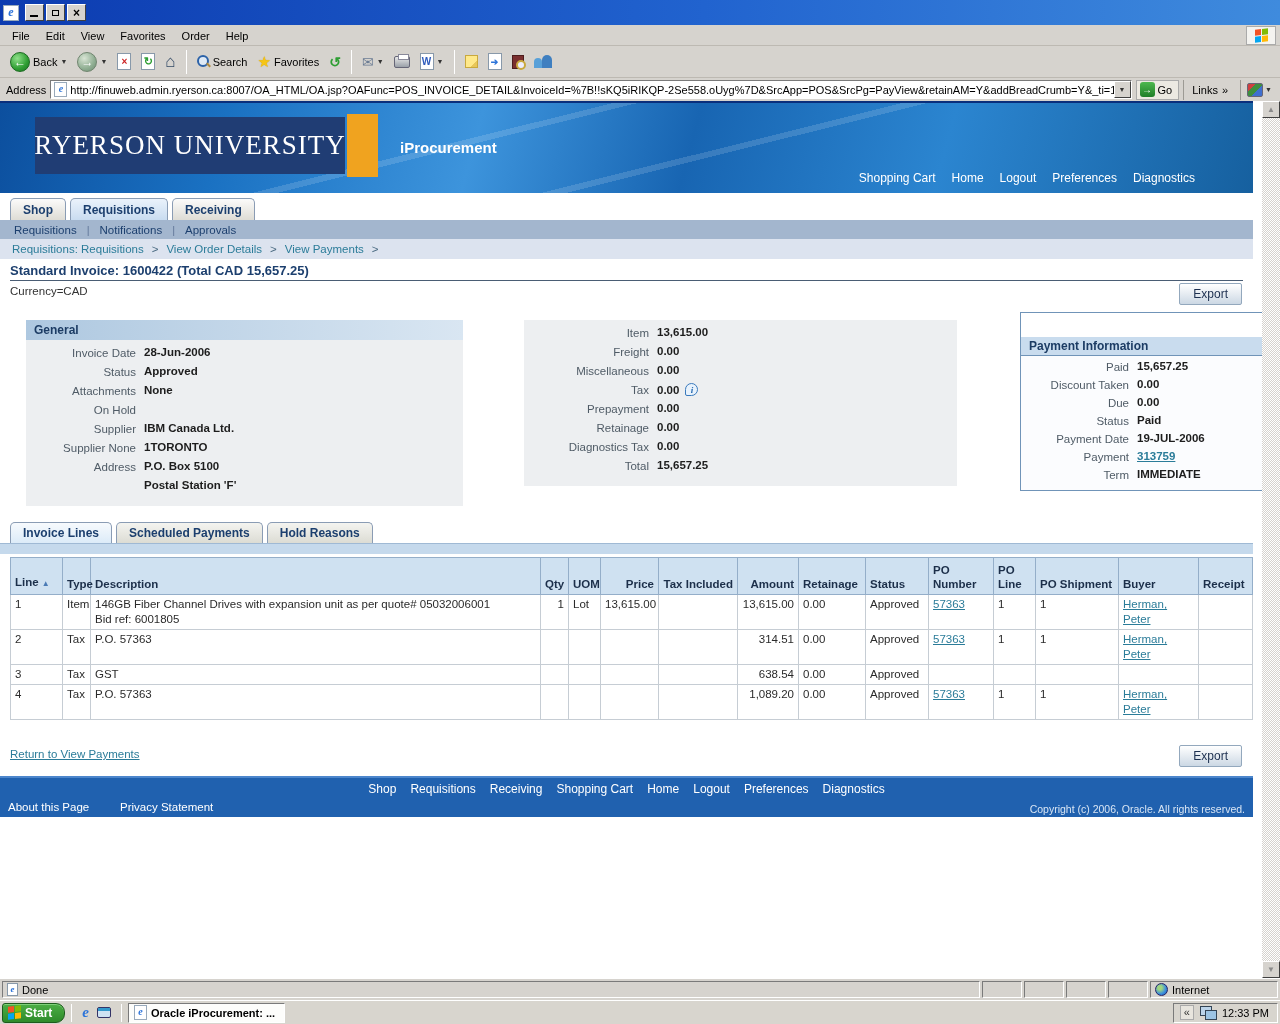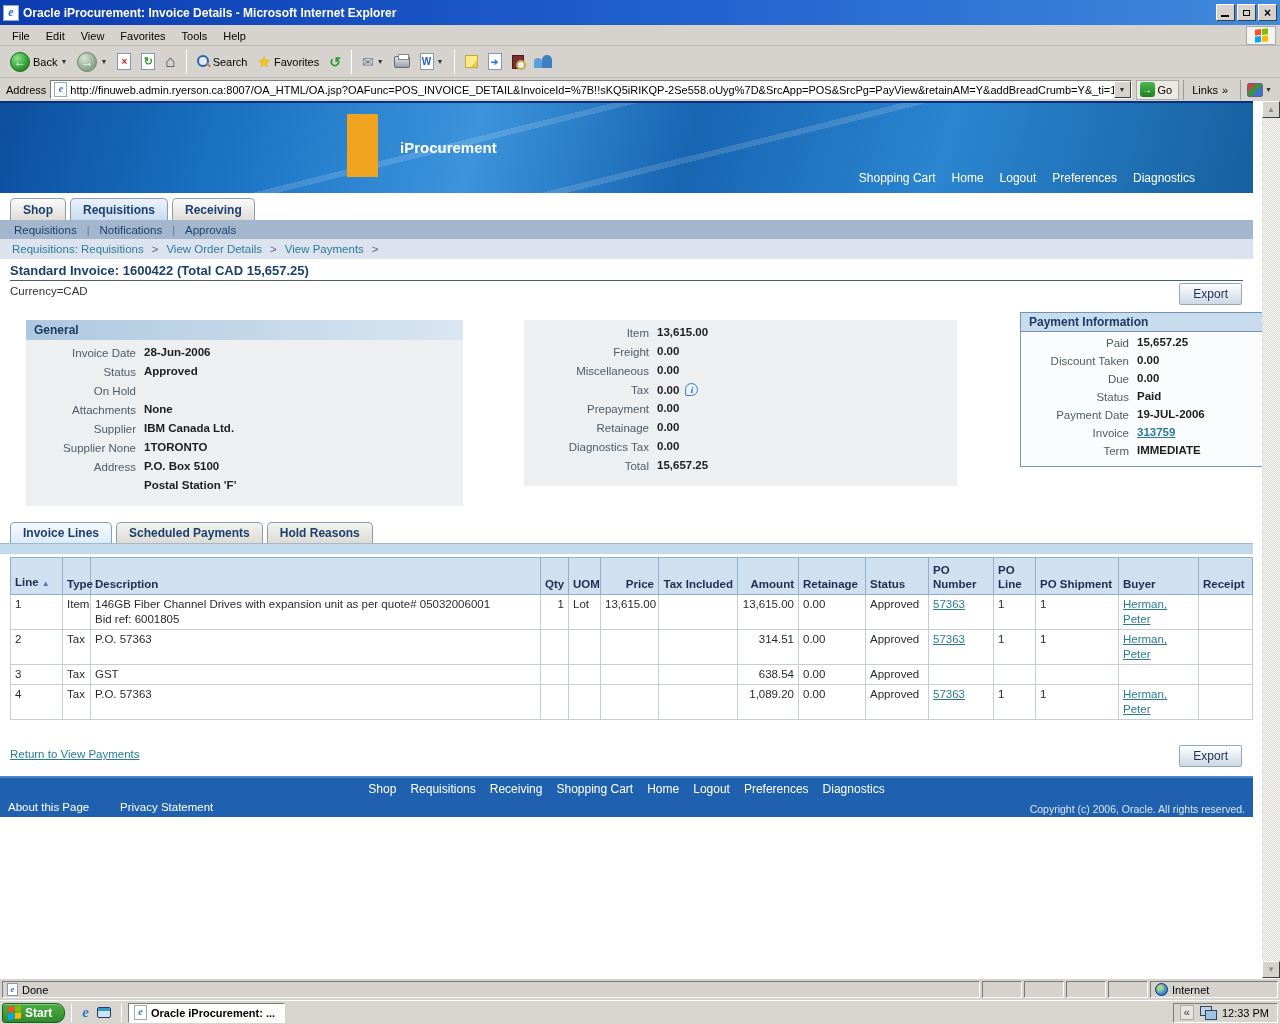--- a/index.html
+++ b/index.html
@@ -193,7 +193,6 @@
 
 <div class="titlebar">
   <span class="ie-doc-icon">e</span>
-  <span class="titlebar-text">Oracle iProcurement: Invoice Details - Microsoft Internet Explorer</span>
   <span class="winbtn">
       <span class="glyph-min"></span>
     </span>

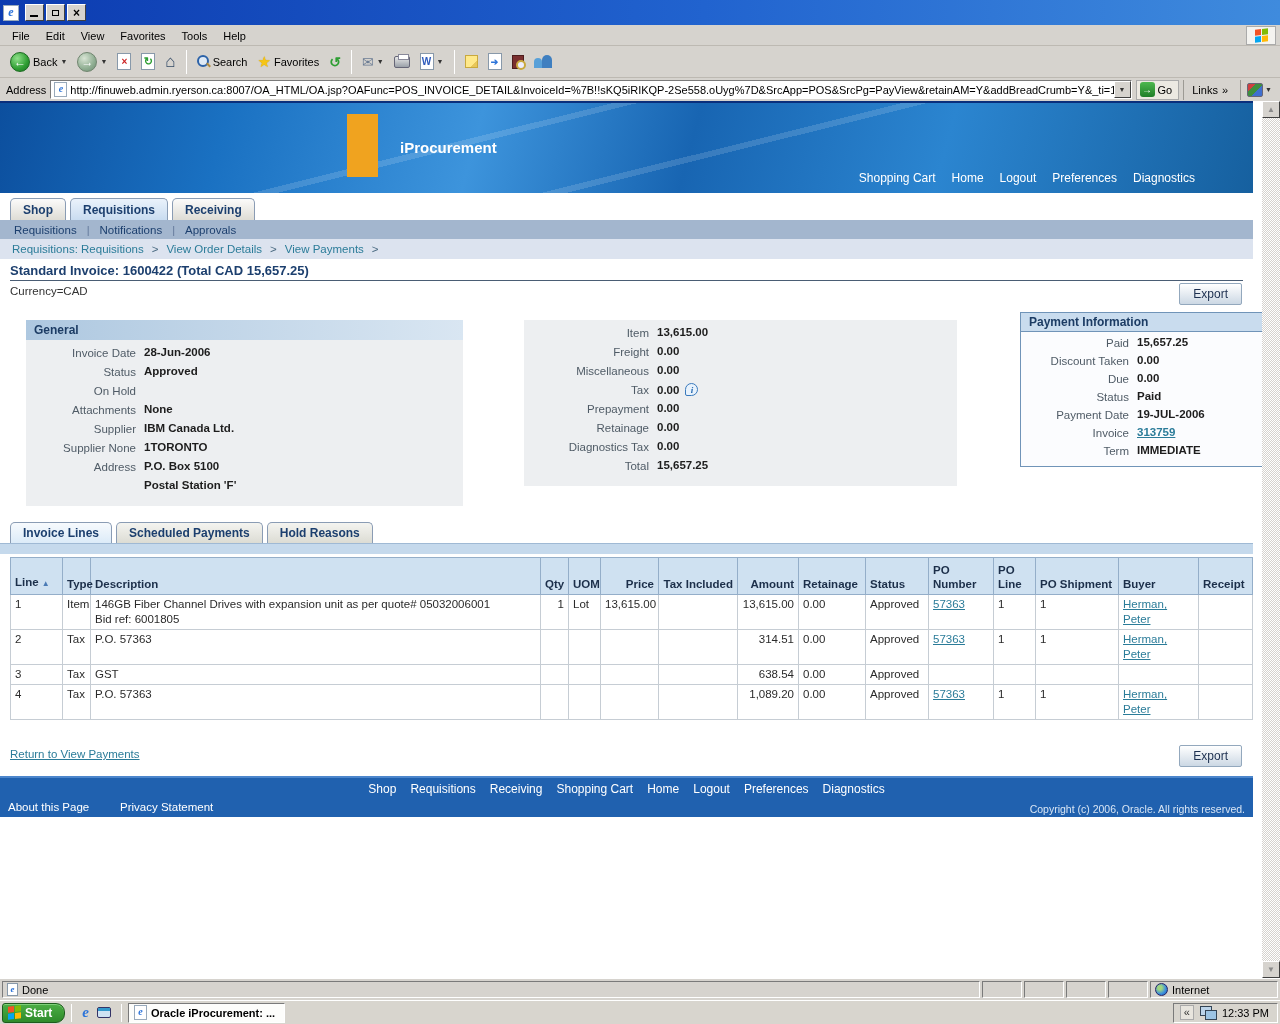--- a/index.html
+++ b/index.html
@@ -205,7 +205,7 @@
 </div>
 
 <div class="menubar">
-  <span id="menu-items"><span class="menu-item">File</span><span class="menu-item">Edit</span><span class="menu-item">View</span><span class="menu-item">Favorites</span><span class="menu-item">Tools</span><span class="menu-item">Help</span></span>
+  <span id="menu-items"><span class="menu-item">File</span><span class="menu-item">Edit</span><span class="menu-item">View</span><span class="menu-item">Favorites</span><span class="menu-item">Order</span><span class="menu-item">Help</span></span>
   <span class="winflag-box">
     <span class="flag">
         <i></i>

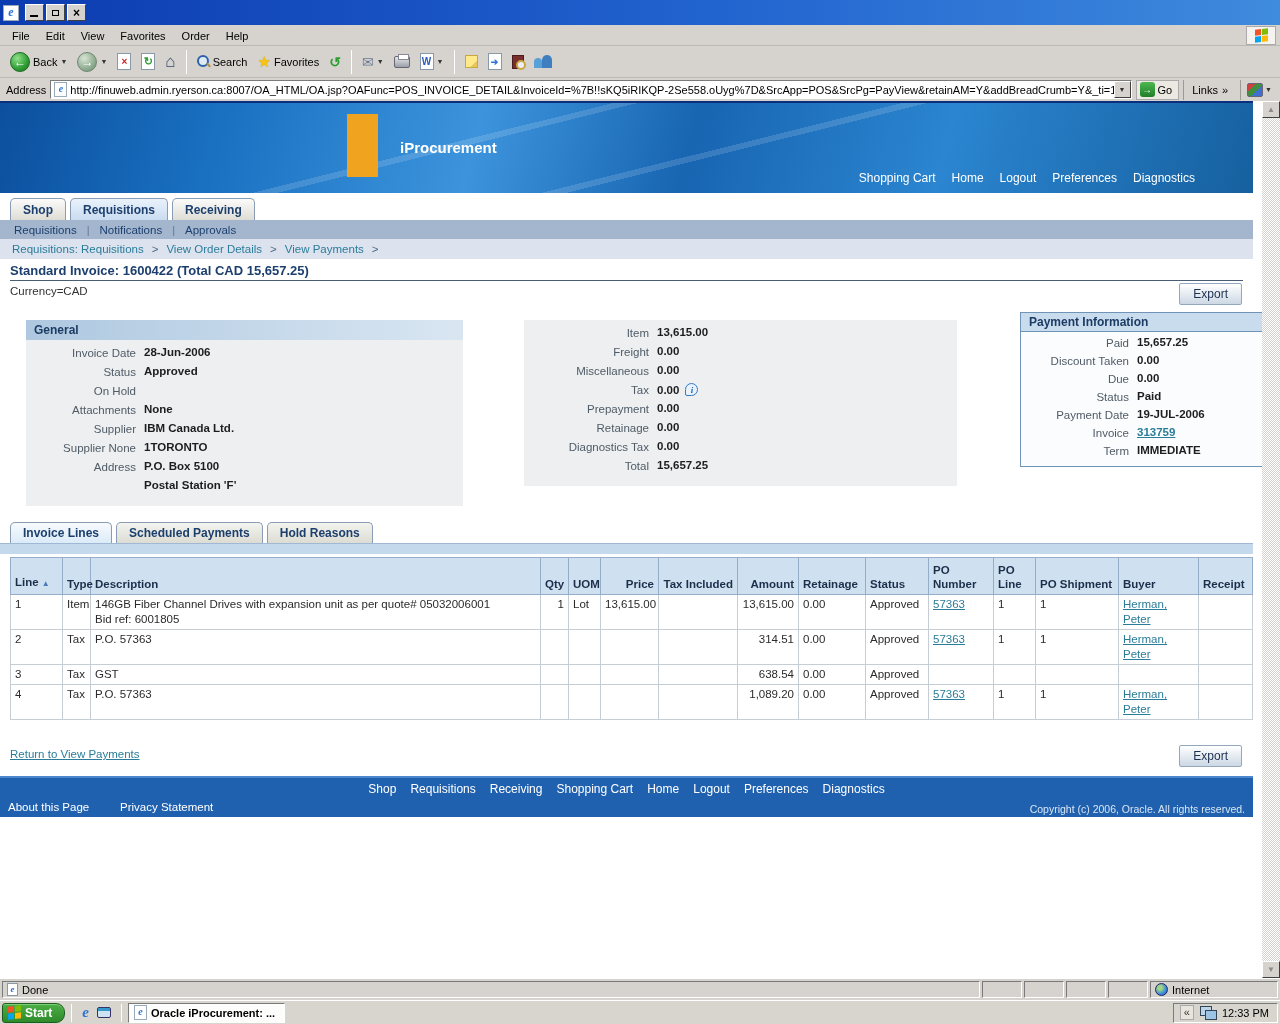--- a/index.html
+++ b/index.html
@@ -303,6 +303,9 @@
   <div class="page">
 
     <div class="banner">
+      <div class="brandbox">
+        <span class="brand-text">RYERSON UNIVERSITY</span>
+      </div>
       <div class="brandorange"></div>
       <div class="product-name">iProcurement</div>
       <div class="global-links" id="global-links">

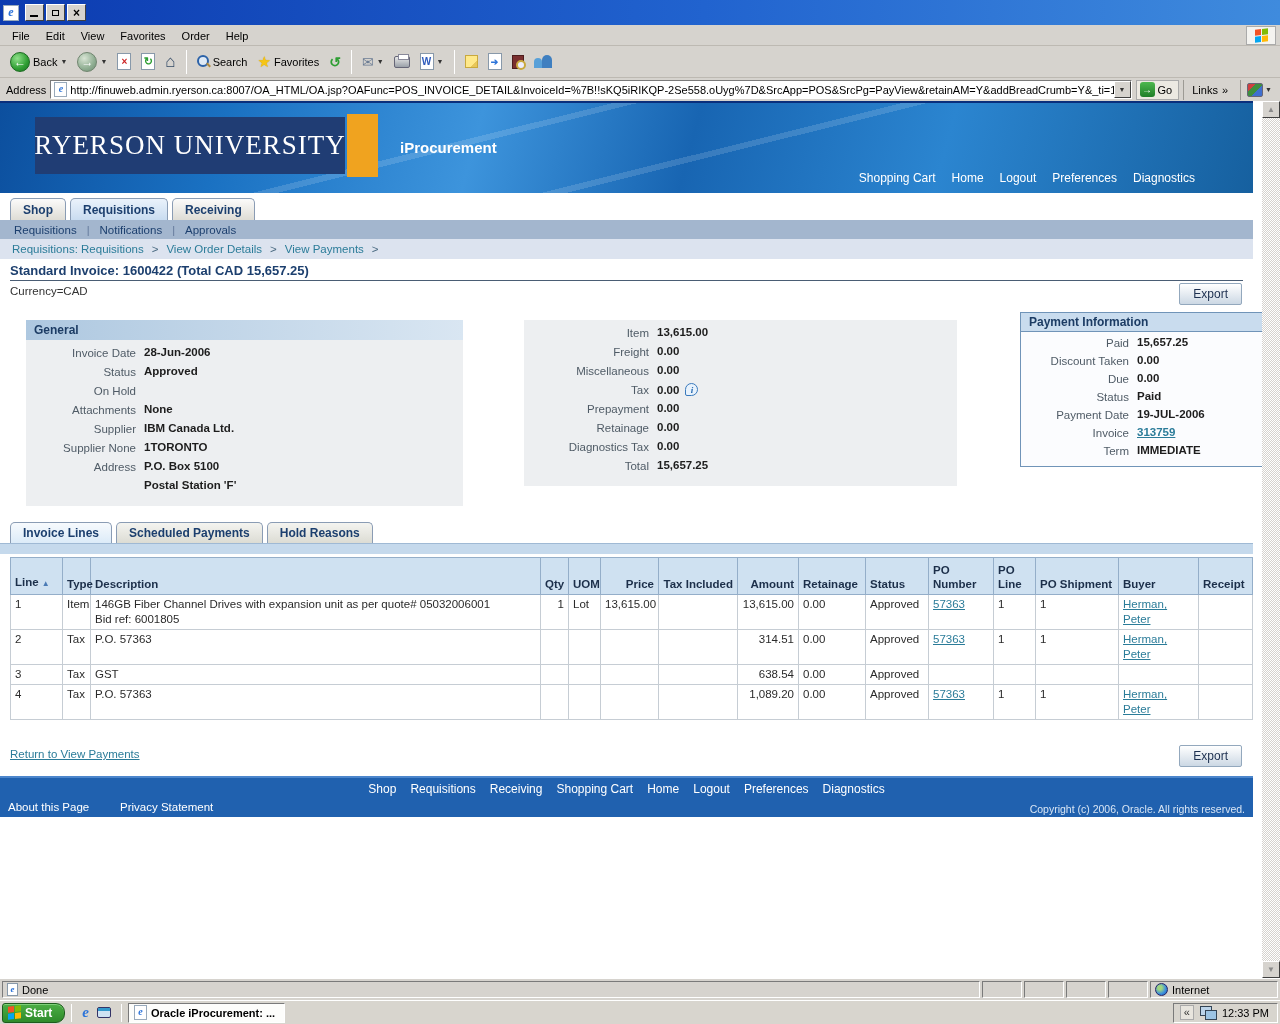--- a/index.html
+++ b/index.html
@@ -127,7 +127,7 @@
   .panel-amount { left:498px; top:8px; width:433px; }
   .panel-amount .plabel { width:125px; }
   .panel-payment { left:994px; top:0; width:249px; border:1px solid #7094b8; background:#fff; }
-  .panel-payment .panel-header { height:19px; background:#c9dcee; border-bottom:1px solid #7094b8; }
+  .panel-payment .panel-header { height:19px; background:#c9dcee; border-bottom:1px solid #7094b8;margin-top:24px; }
   .panel-payment .panel-body { background:#fbfcfe; padding:4px 0; }
   .panel-payment .prow { min-height:18px; }
   .panel-payment .plabel { width:108px; }

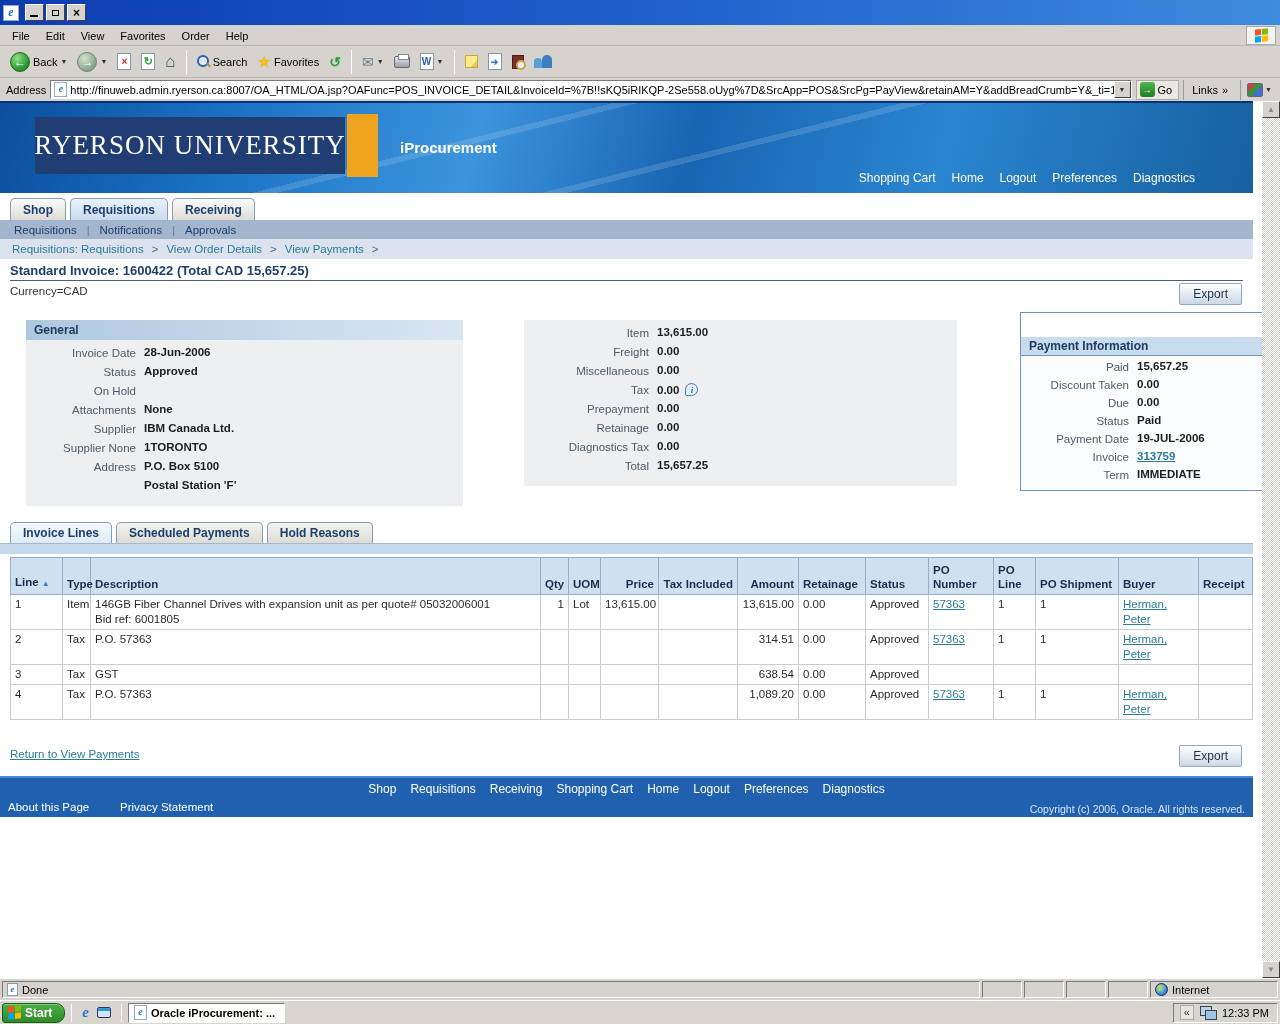--- a/index.html
+++ b/index.html
@@ -361,15 +361,15 @@
                 </span>
               </div>
               <div class="prow">
+                <span class="plabel">Attachments</span>
+                <span class="pvalue">
+                  <span>None</span>
+                </span>
+              </div>
+              <div class="prow">
                 <span class="plabel">On Hold</span>
                 <span class="pvalue">
                   <span></span>
-                </span>
-              </div>
-              <div class="prow">
-                <span class="plabel">Attachments</span>
-                <span class="pvalue">
-                  <span>None</span>
                 </span>
               </div>
               <div class="prow">

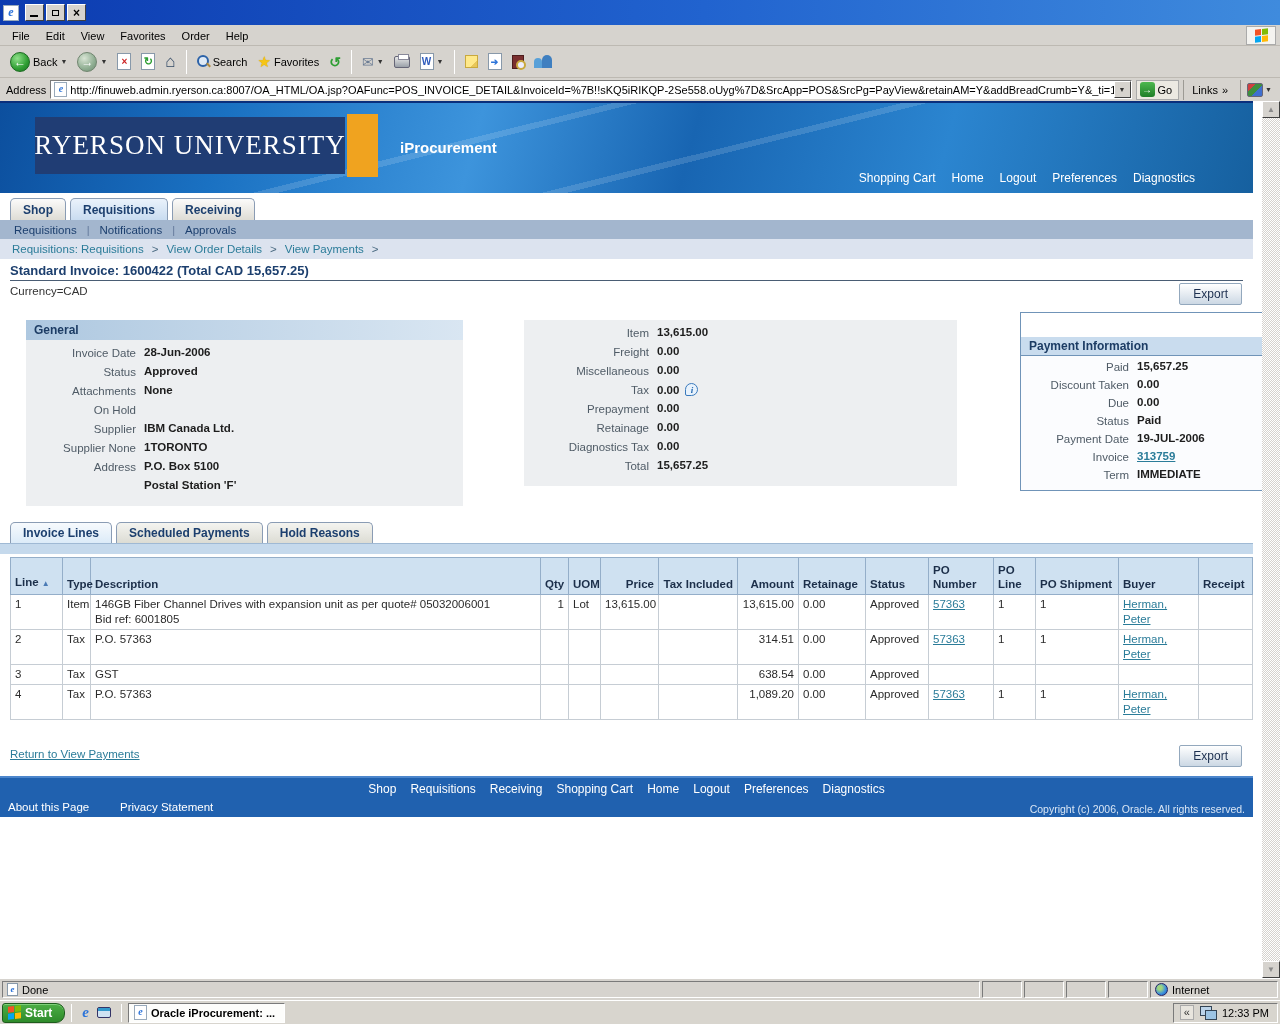--- a/index.html
+++ b/index.html
@@ -485,7 +485,7 @@
                 </span>
               </div>
               <div class="prow">
-                <span class="plabel">Invoice</span>
+                <span class="plabel">Payment</span>
                 <span class="pvalue">
                   <span class="tlink">313759</span>
                 </span>

